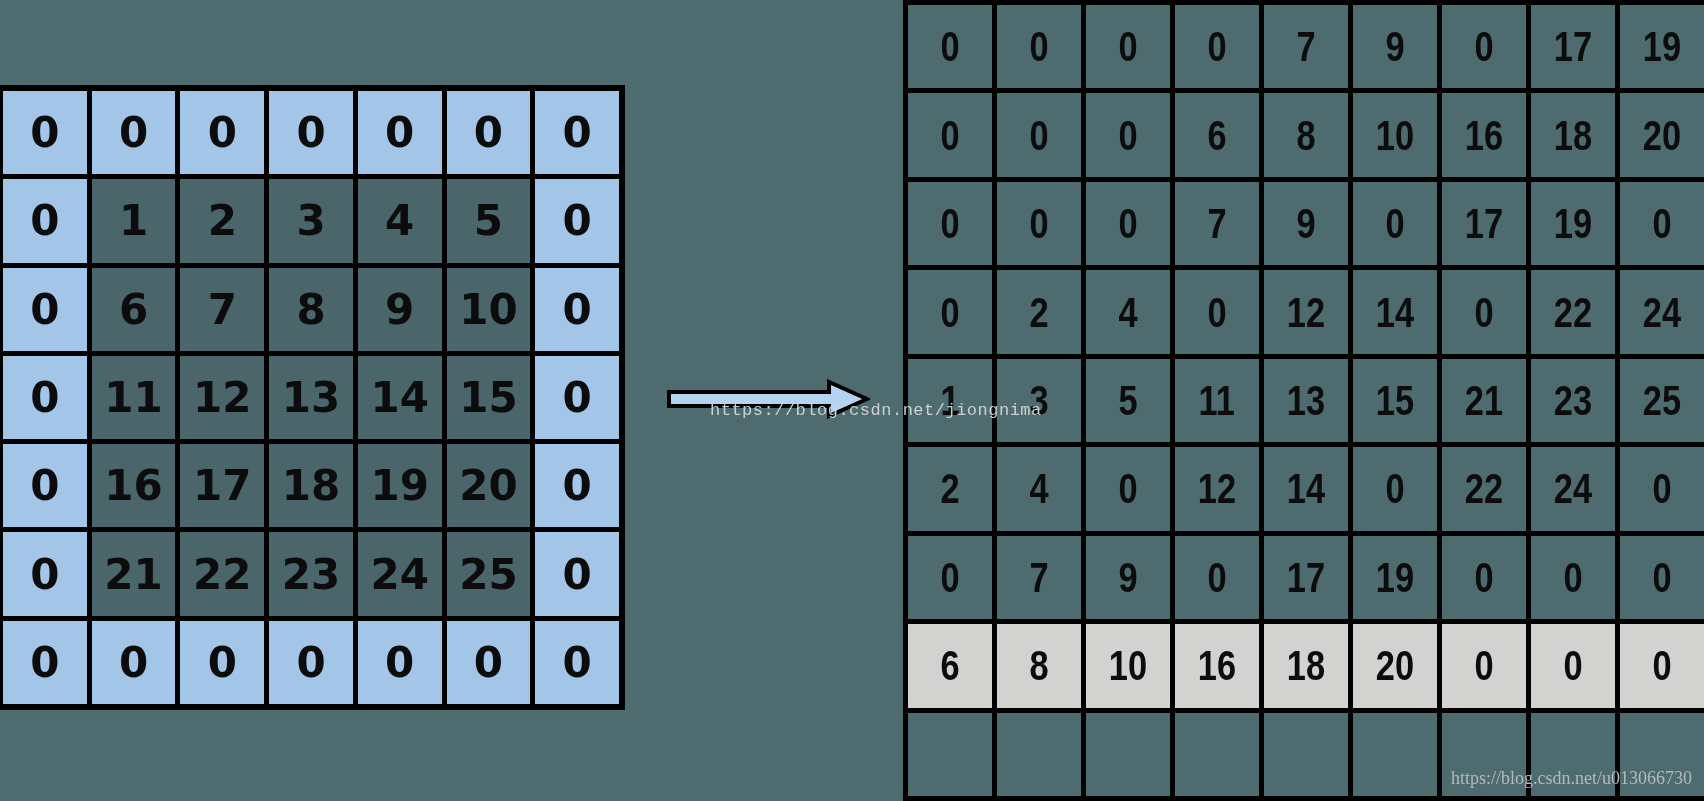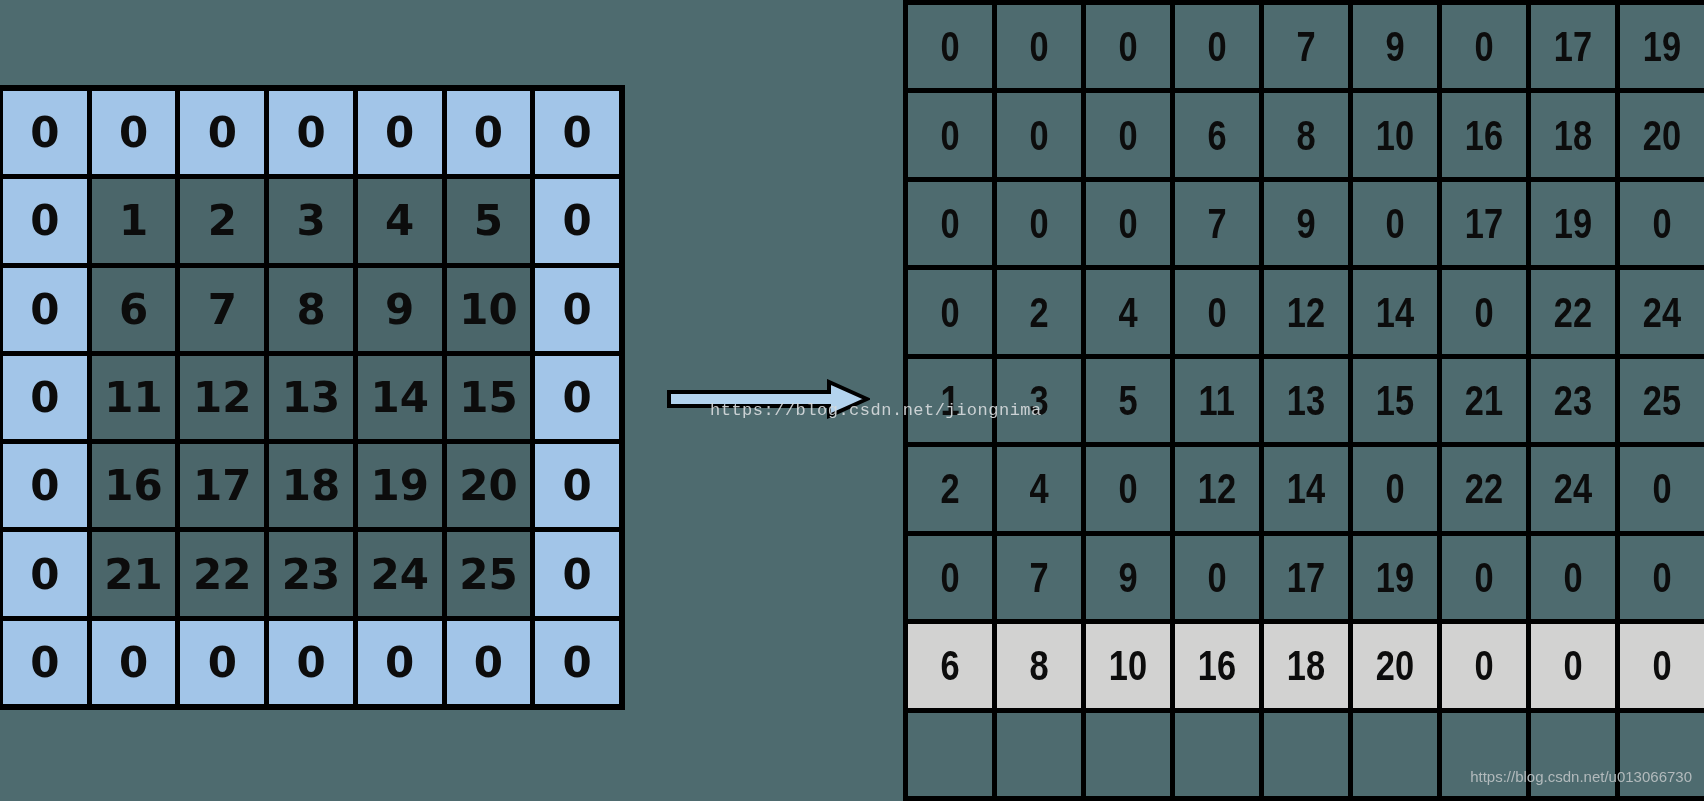--- a/index.html
+++ b/index.html
@@ -57,8 +57,8 @@
   }
   .wm-br {
     right: 12px; top: 768px;
-    font-family: Liberation Sans, sans-serif;
-    font-size: 15px;
+    font-family: Liberation Serif, serif;
+    font-size: 18px;
     color: #b2babc;
   }
 </style>

